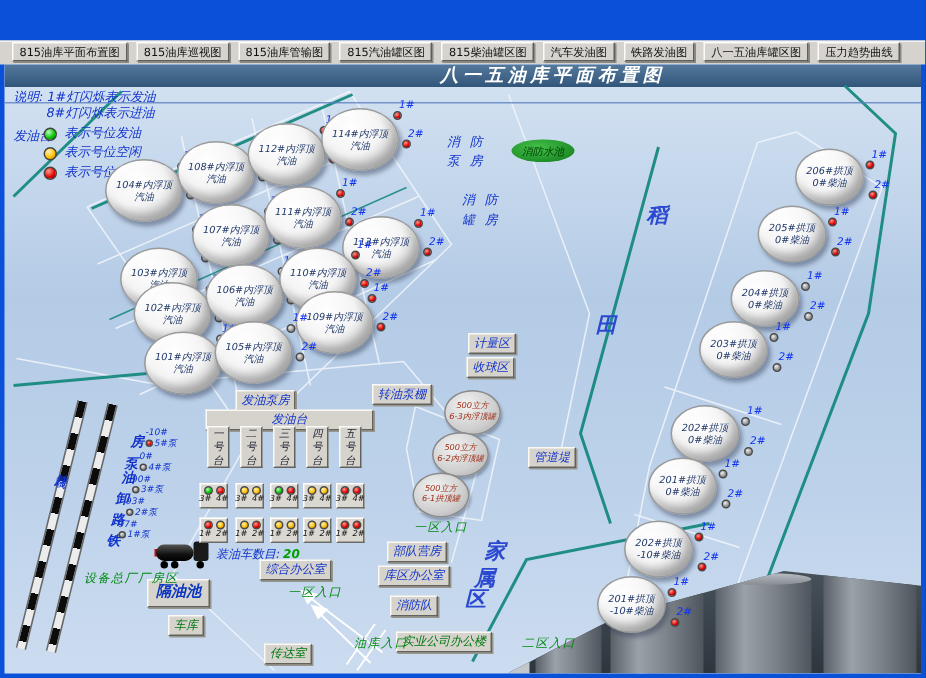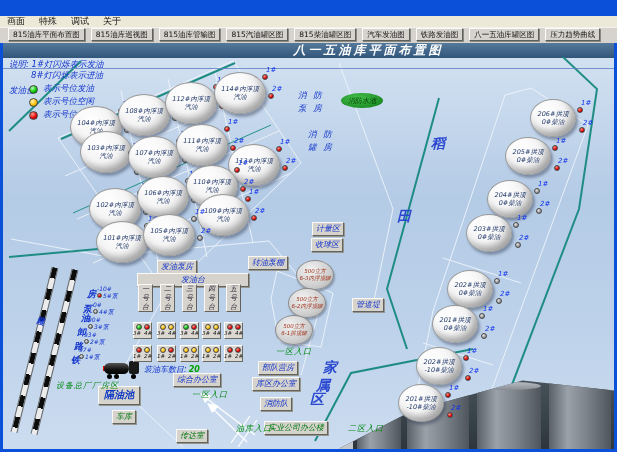--- a/index.html
+++ b/index.html
@@ -109,12 +109,6 @@
 <body>
 
 <div id="win">
-  <div id="menubar">
-      <div class="menu-item">画面</div>
-      <div class="menu-item">特殊</div>
-      <div class="menu-item">调试</div>
-      <div class="menu-item">关于</div>
-    </div>
   <div id="toolbar">
       <div class="tbtn">815油库平面布置图</div>
       <div class="tbtn">815油库巡视图</div>

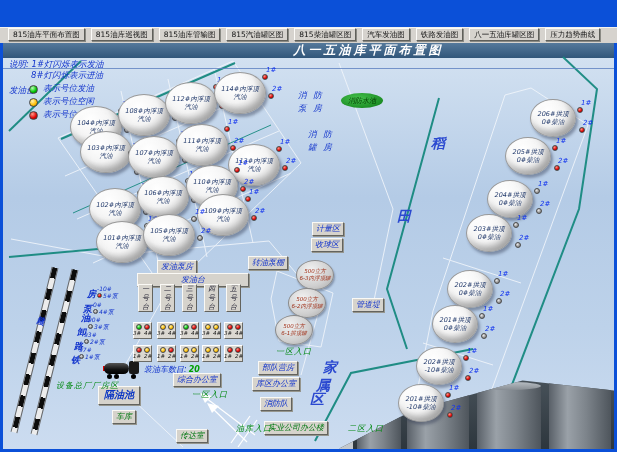--- a/index.html
+++ b/index.html
@@ -259,7 +259,7 @@
           <div class="lt">2#</div>
           <div class="bulb sm b-red"></div>
         </div>
-        <div class="tank tank-g" style="left: 77px; top: 88px;">
+        <div class="tank tank-g" style="left: 77px; top: 122px;">
           <div class="tl1">103#内浮顶</div>
           <div class="tl2">汽油</div>
         </div>

